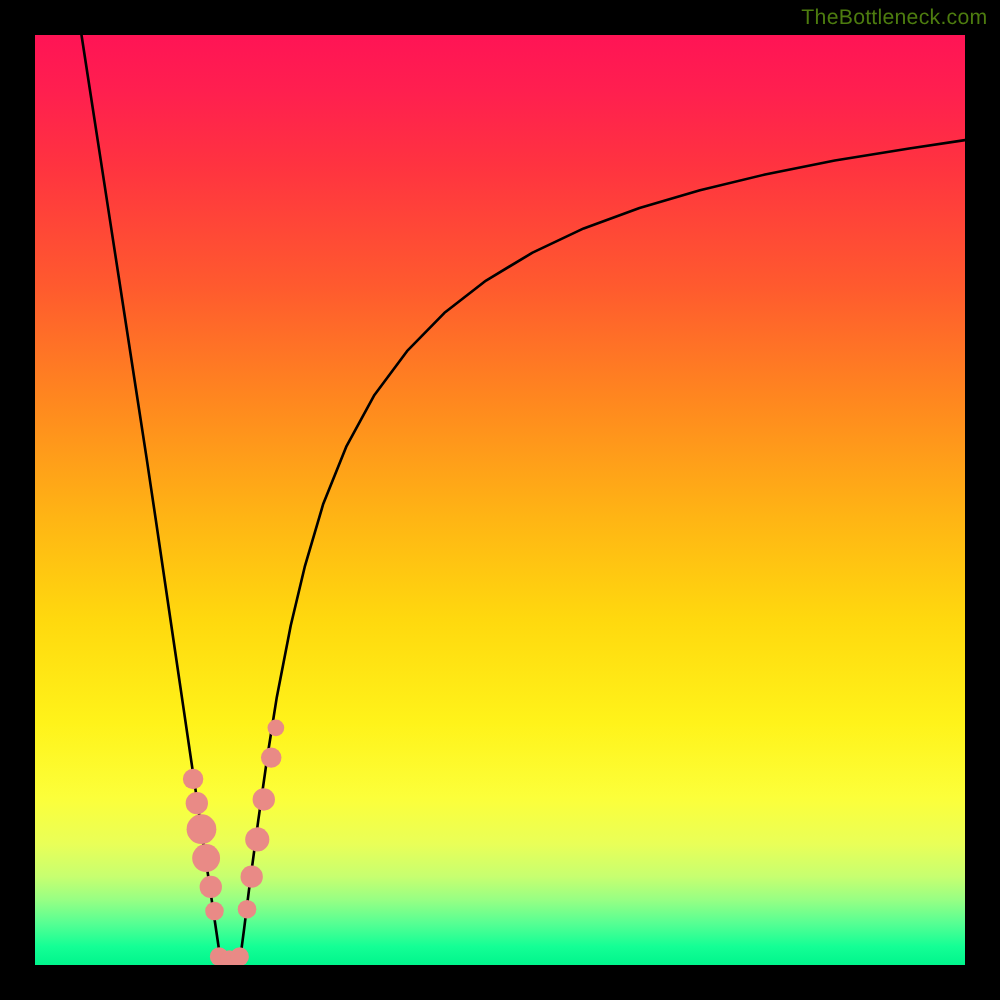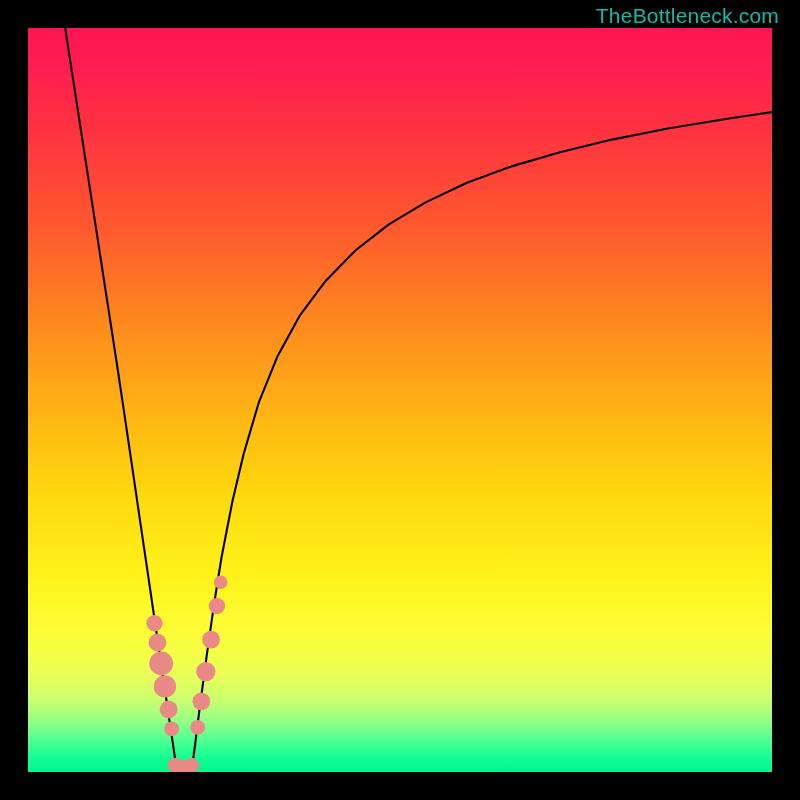--- a/index.html
+++ b/index.html
@@ -50,9 +50,9 @@
   .watermark {
     position: absolute;
     top: 4px;
-    right: 21px;
-    color: #14b8a6;
-    font-size: 21px;
+    right: 10px;
+    color: #4d7c0f;
+    font-size: 17px;
     letter-spacing: 0.2px;
     user-select: none;
   }

